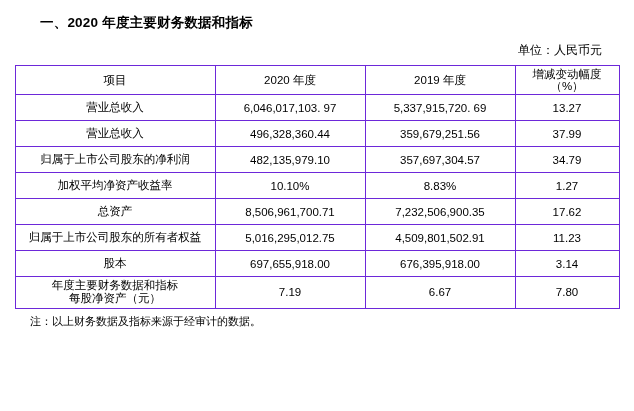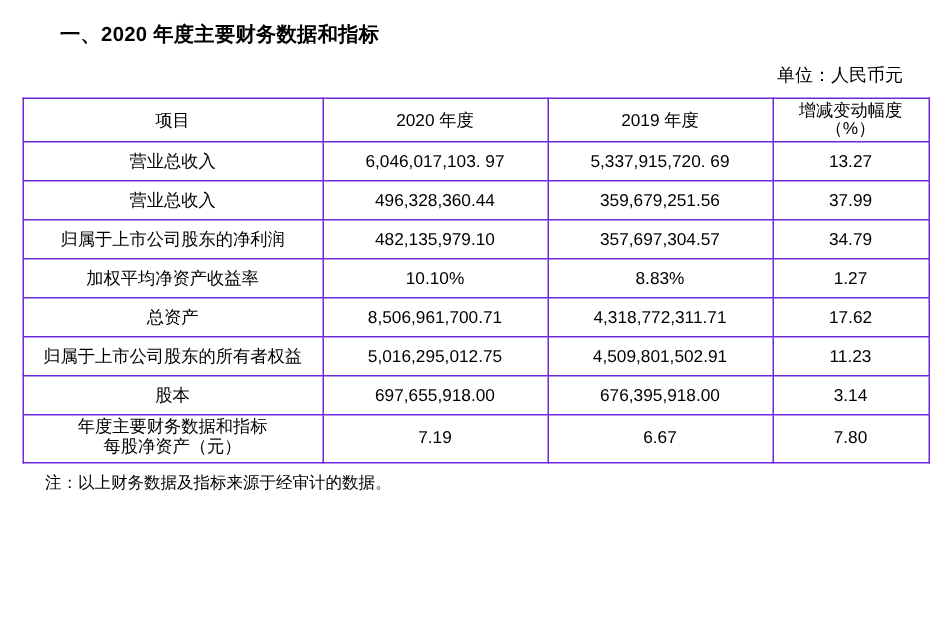--- a/index.html
+++ b/index.html
@@ -128,7 +128,7 @@
       <tr>
         <td>总资产</td>
         <td>8,506,961,700.71</td>
-        <td>4,318,772,311.71</td>
+        <td>7,232,506,900.35</td>
         <td>17.62</td>
       </tr>
       <tr>

